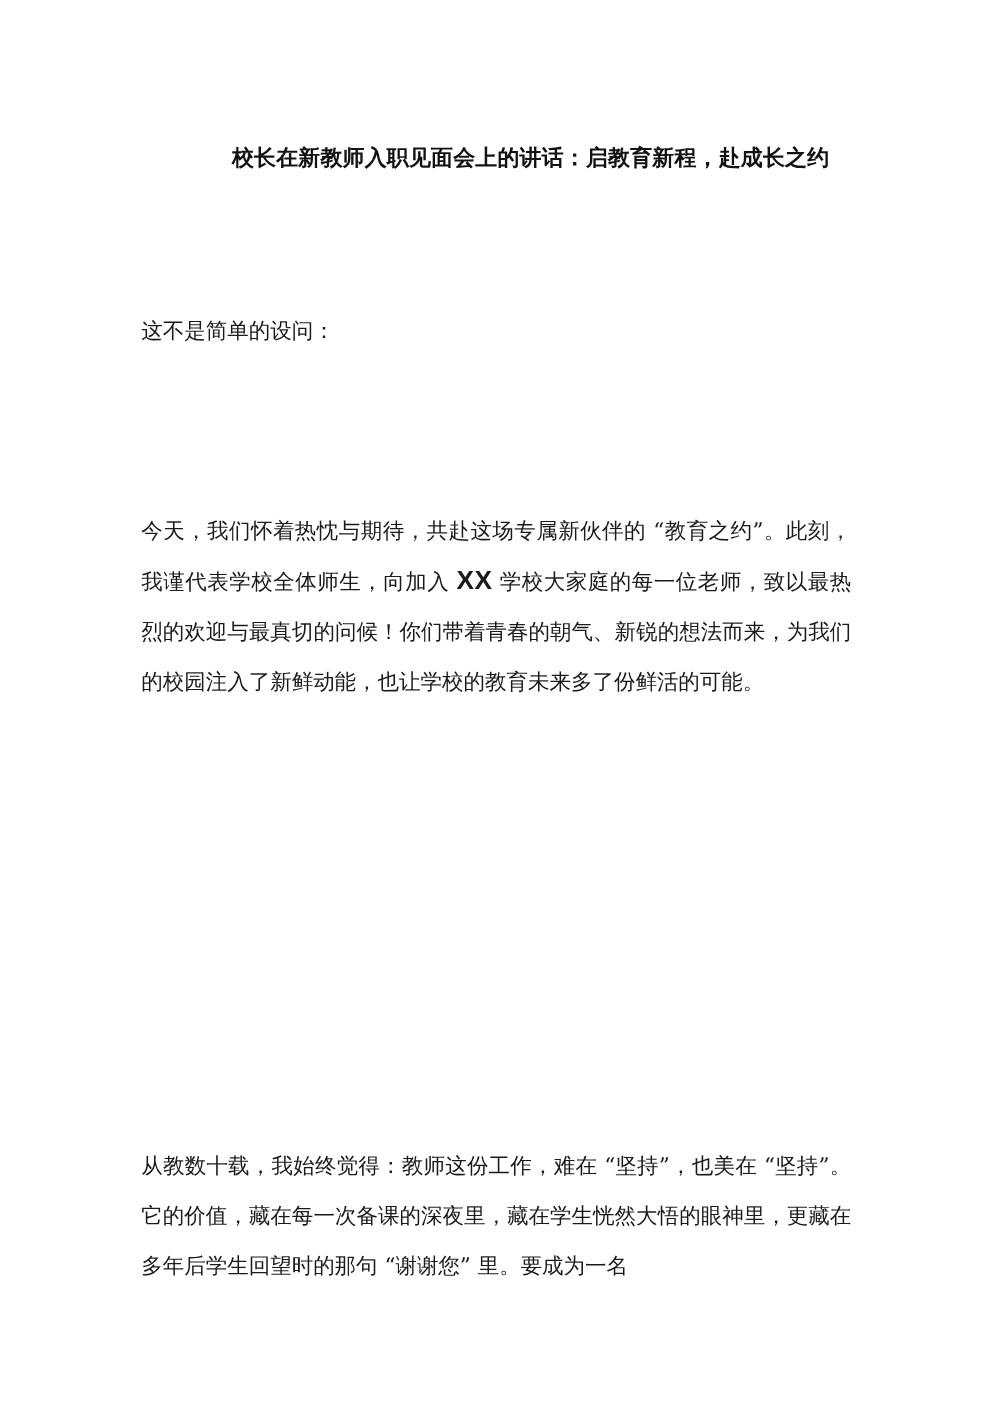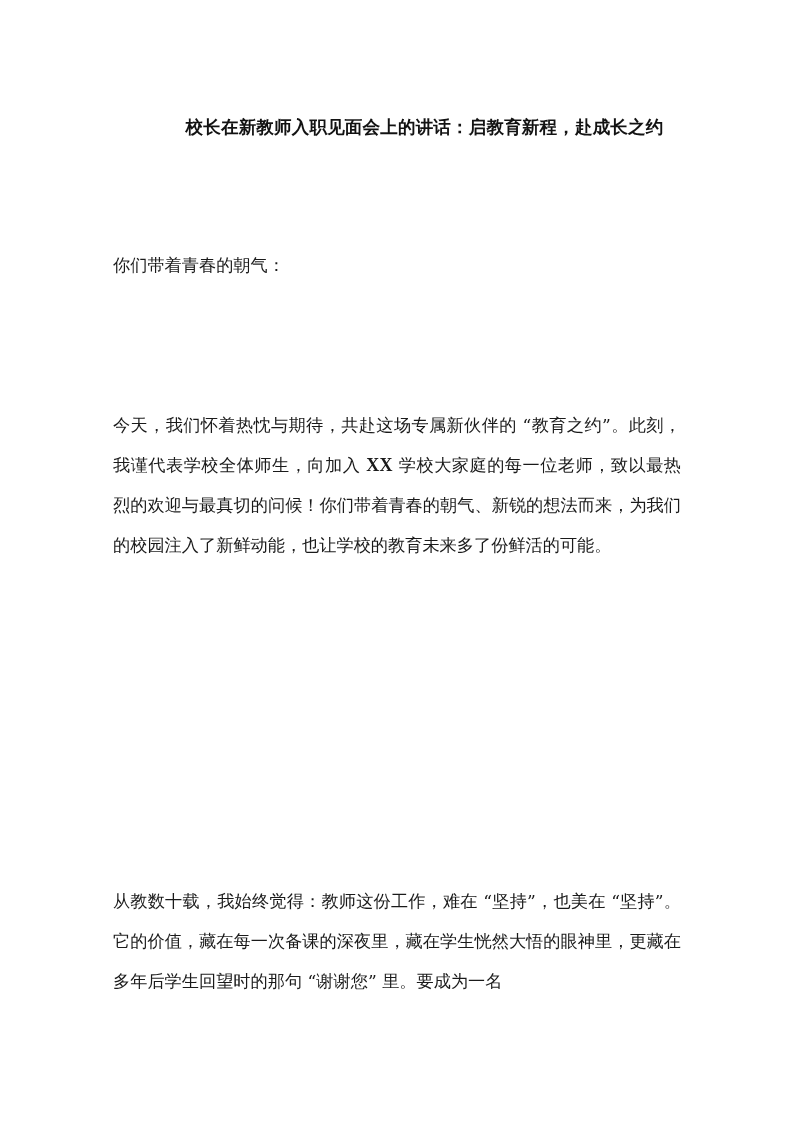--- a/index.html
+++ b/index.html
@@ -74,7 +74,7 @@
 
   <h1 class="doc-title">校长在新教师入职见面会上的讲话：启教育新程，赴成长之约</h1>
 
-  <p class="body-block salutation">你们带着青春的朝气：</p>
+  <p class="body-block salutation">这不是简单的设问：</p>
 
 
   <p class="body-block para-1">今天，我们怀着热忱与期待，共赴这场专属新伙伴的 “教育之约”。此刻，我谨代表学校全体师生，向加入 <span class="xx">XX</span> 学校大家庭的每一位老师，致以最热烈的欢迎与最真切的问候！你们带着青春的朝气、新锐的想法而来，为我们的校园注入了新鲜动能，也让学校的教育未来多了份鲜活的可能。</p>

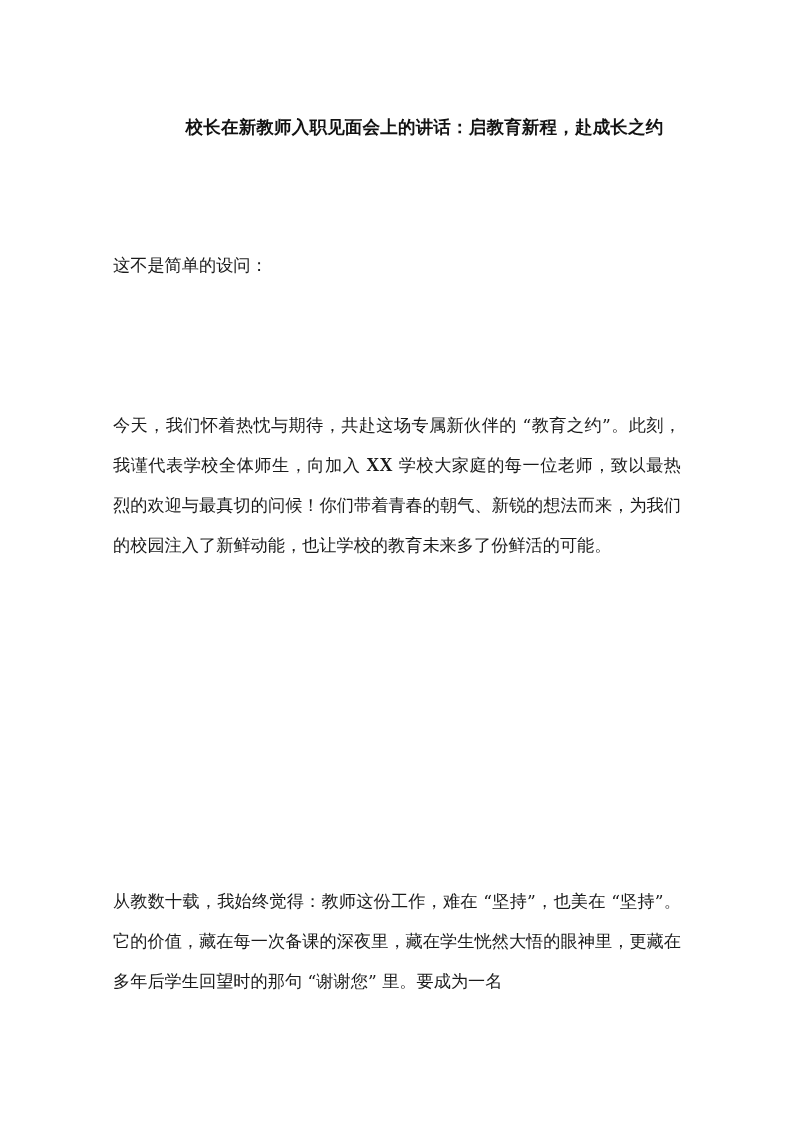--- a/index.html
+++ b/index.html
@@ -61,9 +61,9 @@
 
   
   .xx {
-    font-family: Liberation Serif, serif;
+    font-family: Liberation Sans, sans-serif;
     font-weight: bold;
-    font-size: 18px;
+    font-size: 21px;
     letter-spacing: 0.3px;
   }
 </style>

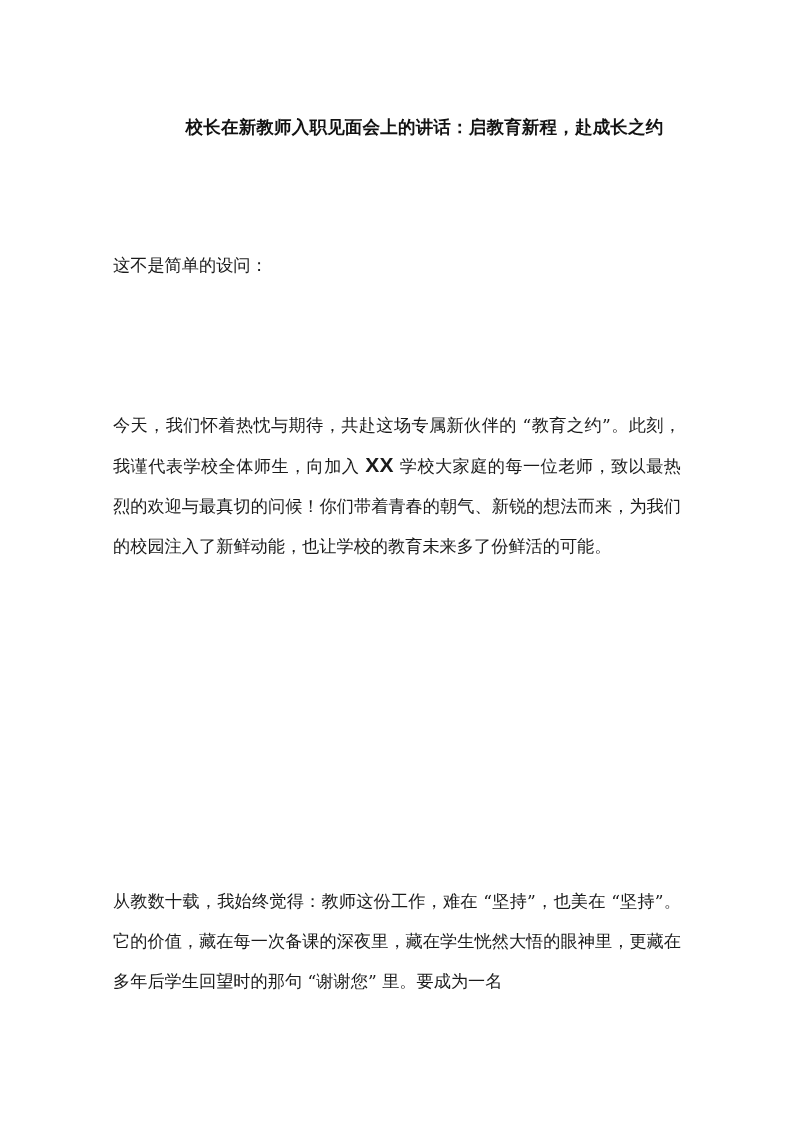--- a/index.html
+++ b/index.html
@@ -57,7 +57,7 @@
   .greeting   { top: 308px; }
   .para-1     { top: 388px; }
   .para-2     { top: 628px; }
-  .para-3     { top: 864px; }
+  .para-3     { top: 896px; }
 
   
   .xx {

